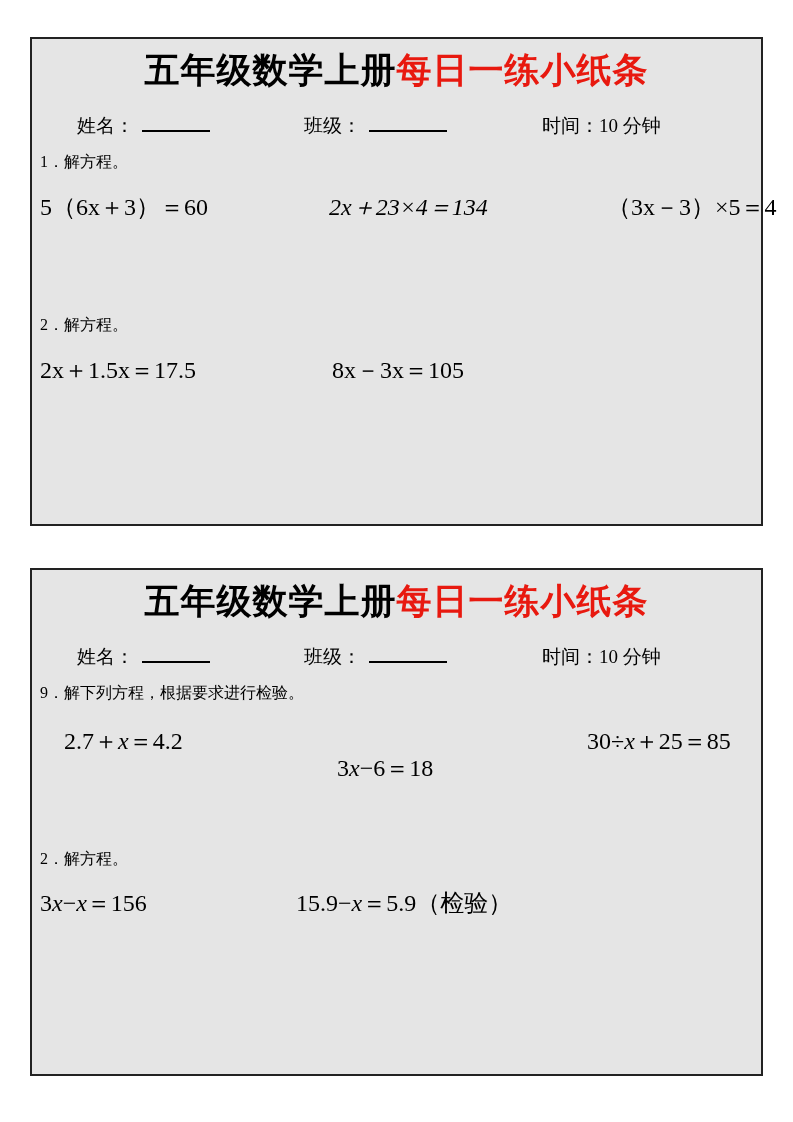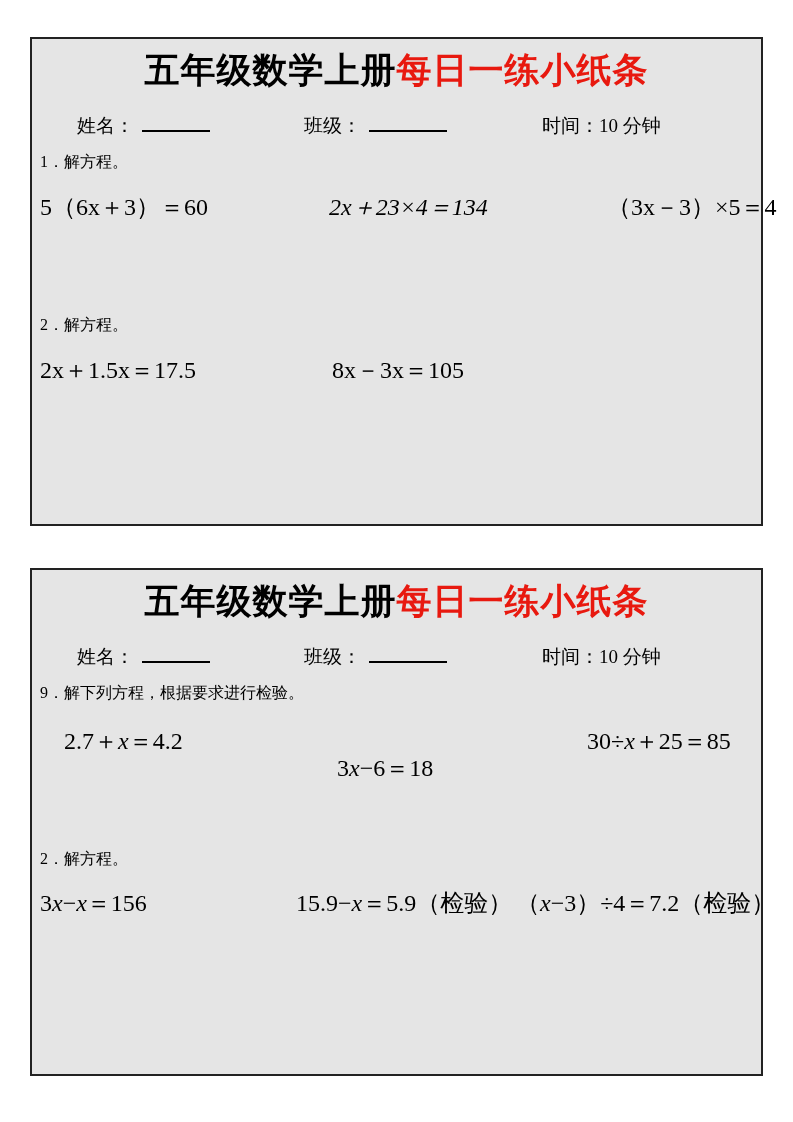--- a/index.html
+++ b/index.html
@@ -62,7 +62,6 @@
   <div class="eq-row" style="top:317px;">
     <span class="eq" style="left:8px;font-family:Liberation Serif, serif;">3<i>x</i>−<i>x</i>＝156</span>
     <span class="eq" style="left:264px;">15.9−<i>x</i>＝5.9（检验）</span>
-    <span class="eq" style="left:484px;">（<i>x</i>−3）÷4＝7.2（检验）</span>
   </div>
 </section>
 

